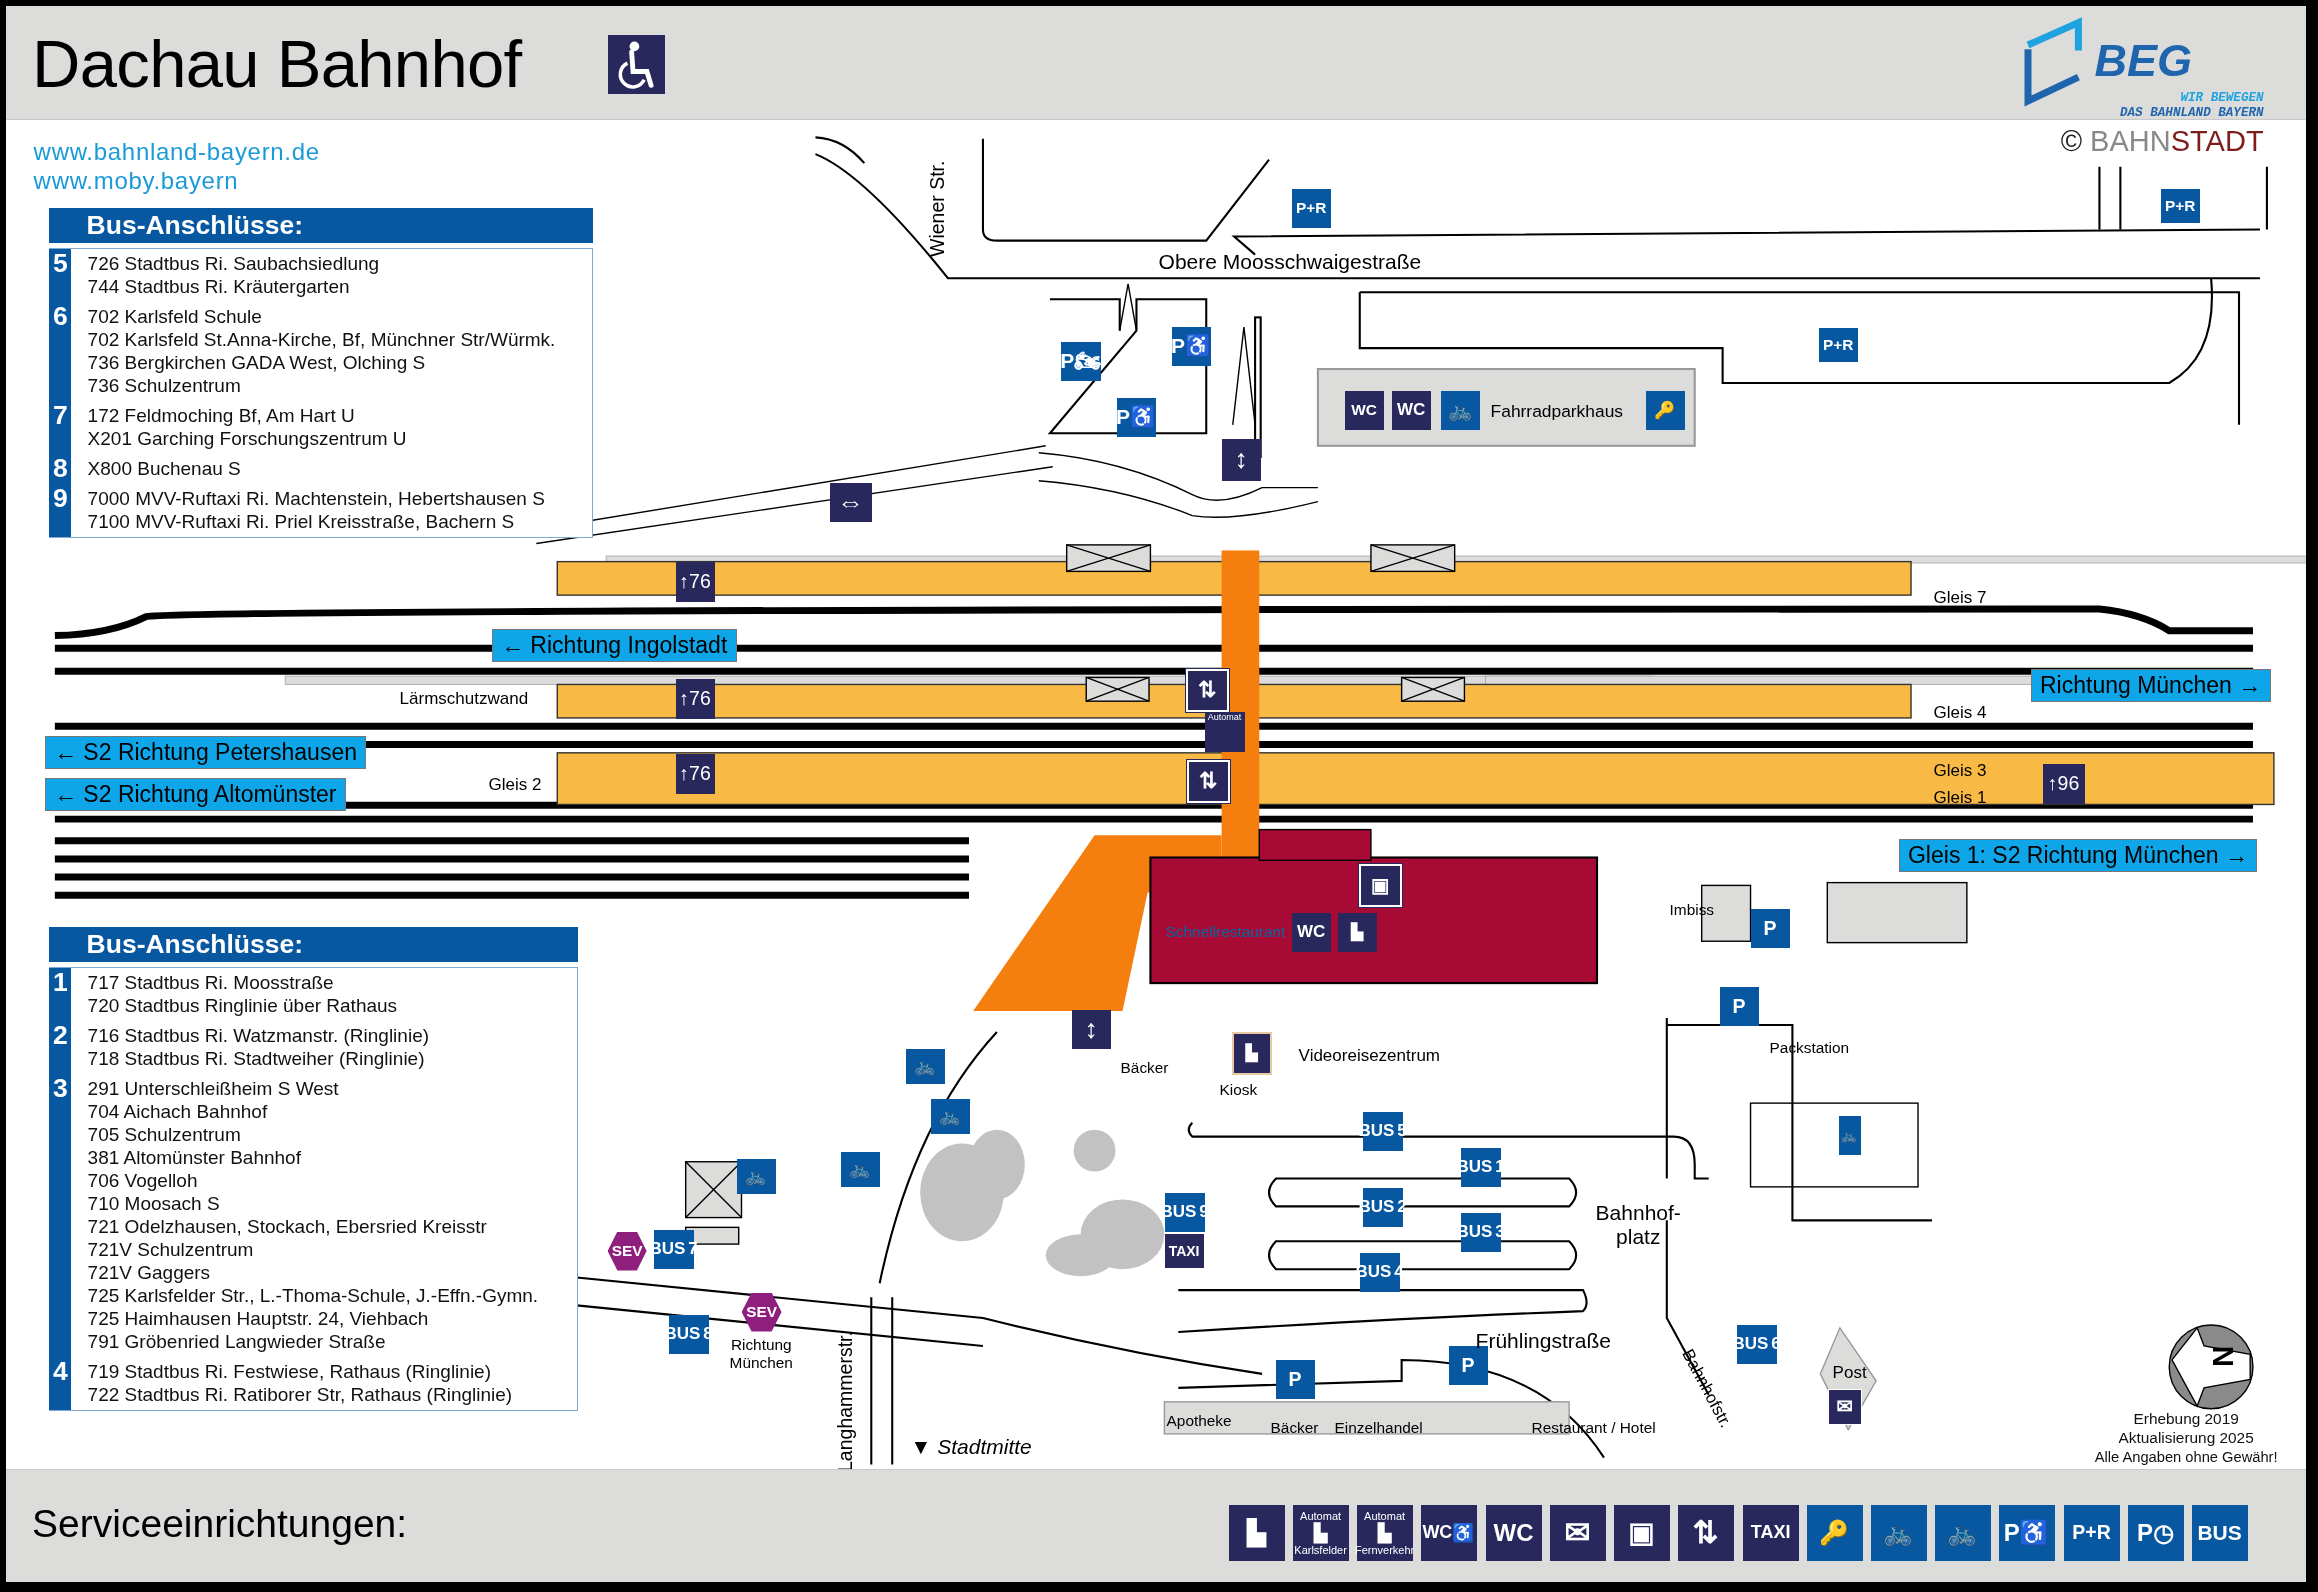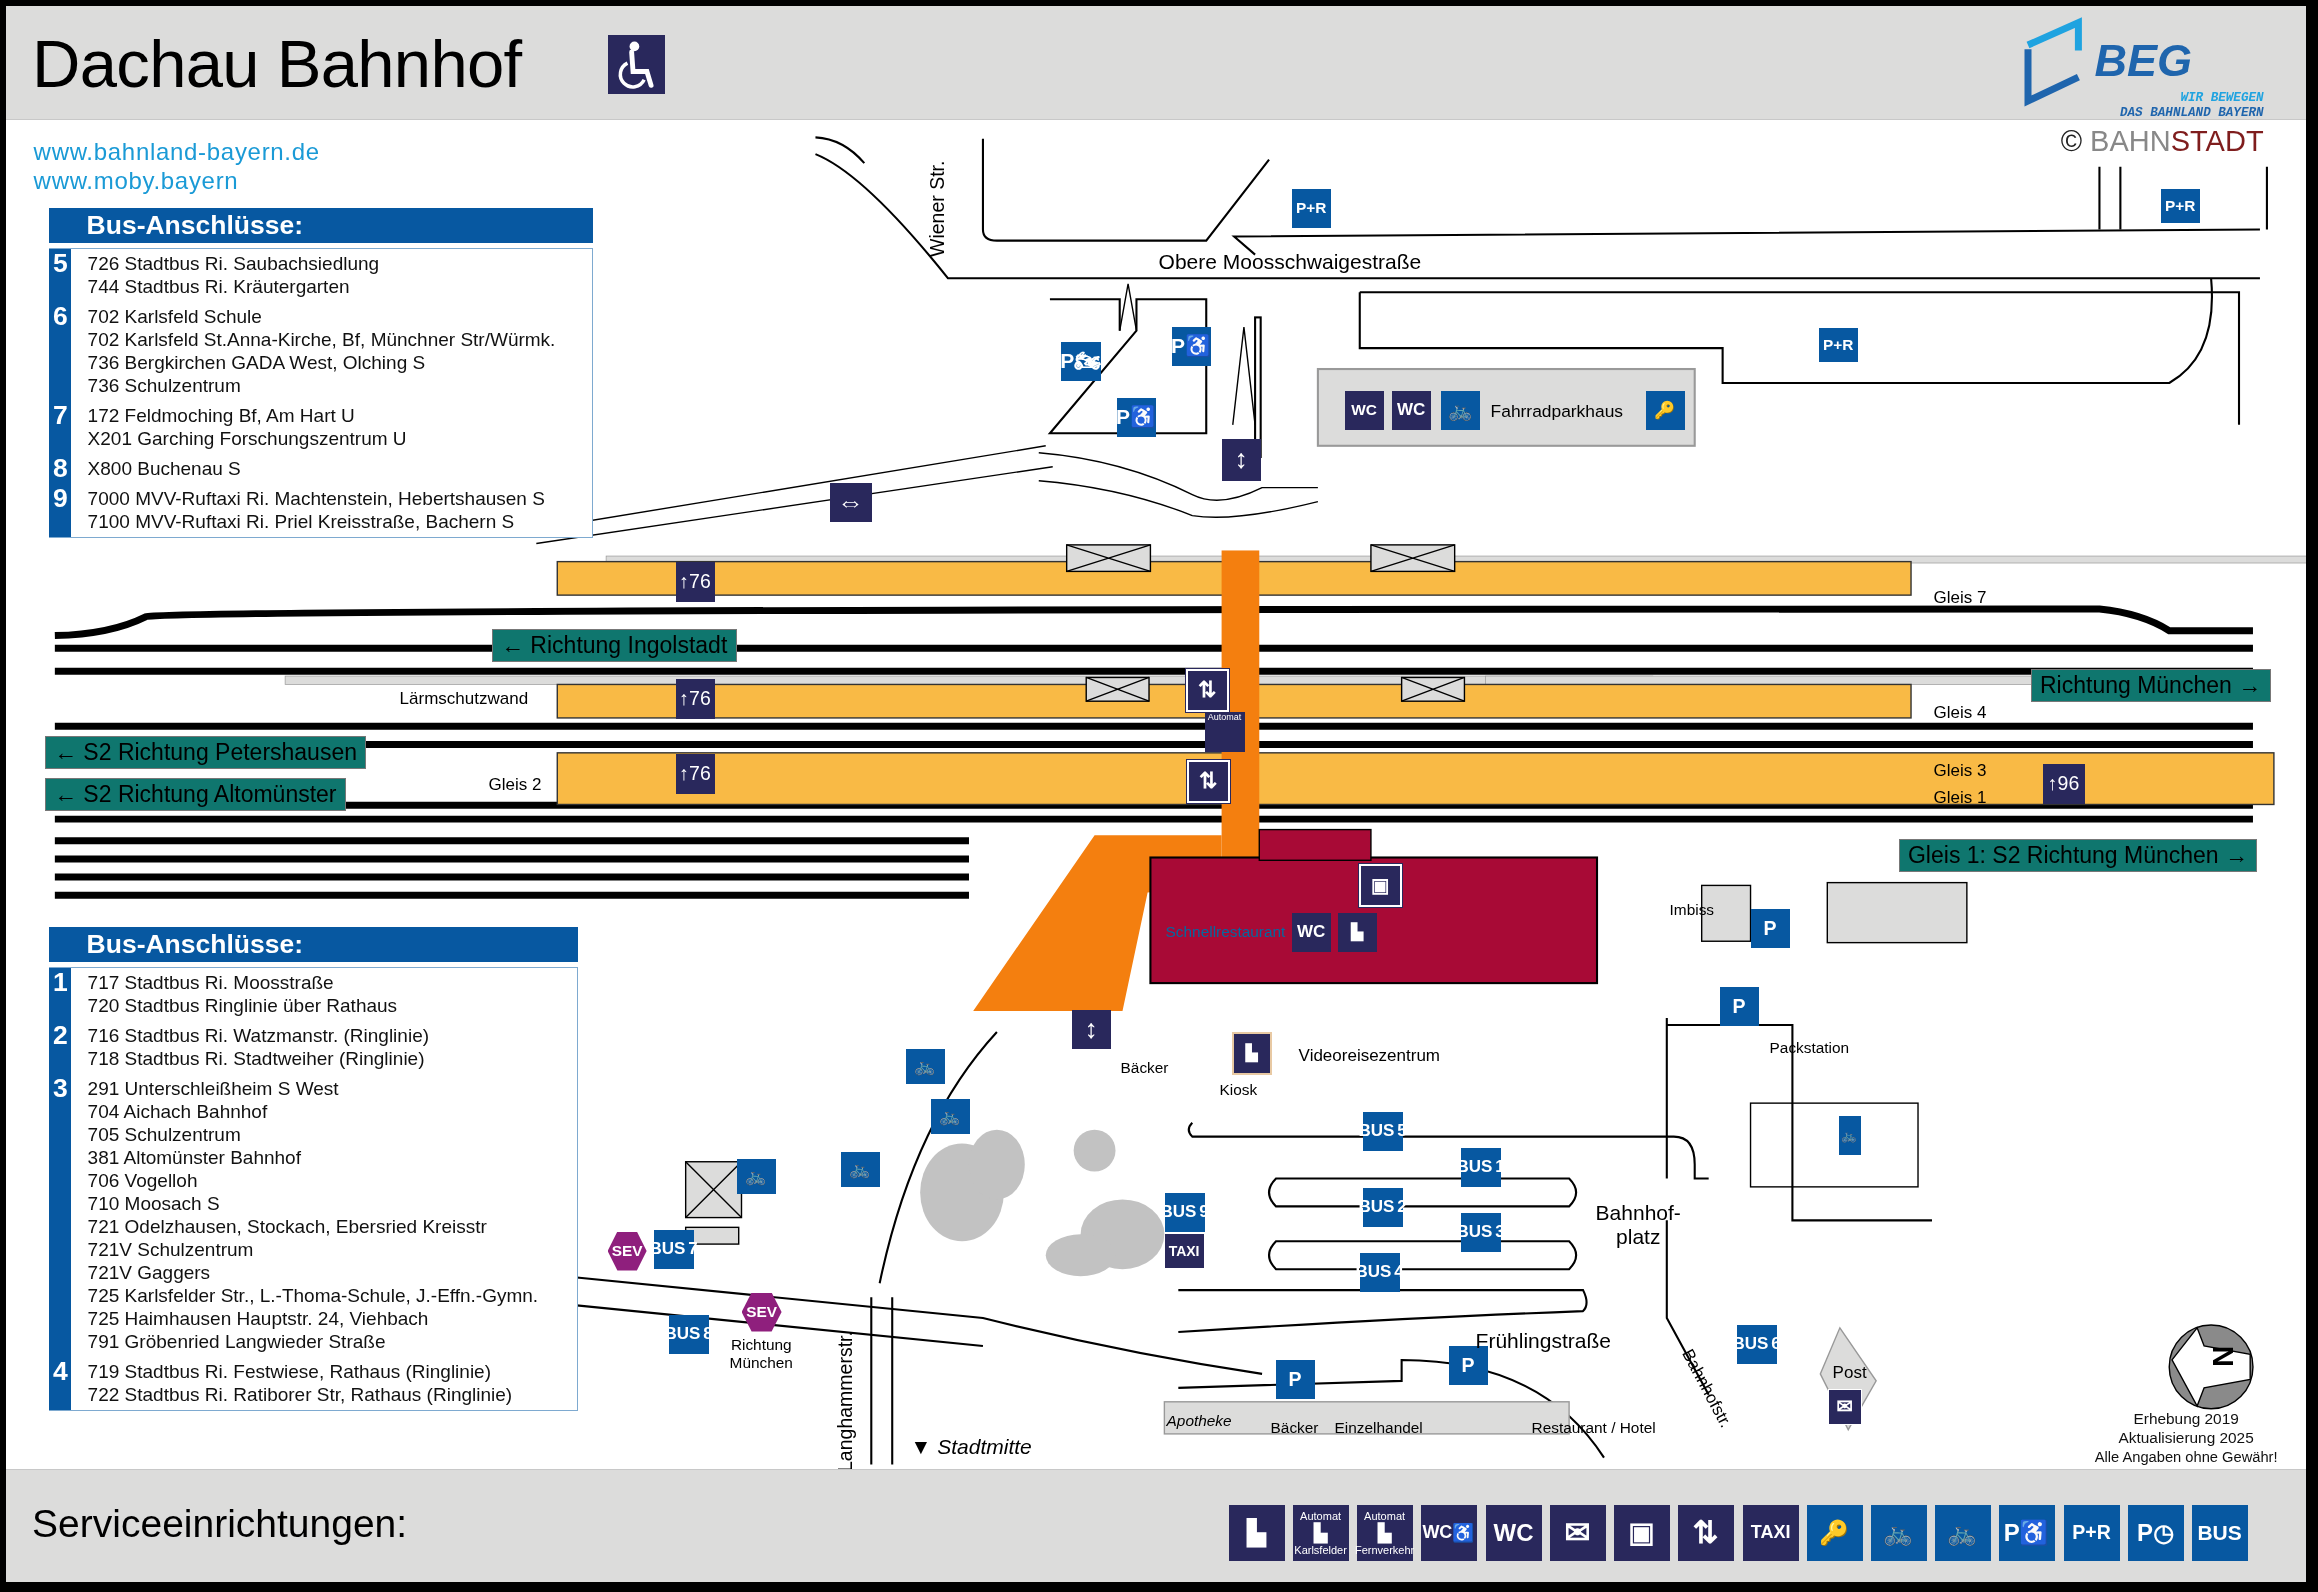--- a/index.html
+++ b/index.html
@@ -25,7 +25,7 @@
   .bp-group{position:relative;padding:2.8px 0 4.2px 39px;}
   .bp-num{position:absolute;left:2.8px;top:0;width:18px;text-align:center;color:#fff;font-weight:bold;font-size:26.5px;line-height:28px;}
   .bp-line{font-size:19px;line-height:23px;color:#111;white-space:nowrap;}
-  .sign-y{position:absolute;background:#0f766e;border:1.4px solid #777;font-size:23px;color:#000;padding:0 8.4px;height:31px;line-height:31px;white-space:nowrap;}
+  .sign-y{position:absolute;background:#0ea5e9;border:1.4px solid #777;font-size:23px;color:#000;padding:0 8.4px;height:31px;line-height:31px;white-space:nowrap;}
   .lbl{position:absolute;font-size:17px;color:#000;white-space:nowrap;}
   .ico{position:absolute;display:flex;align-items:center;justify-content:center;color:#fff;font-weight:bold;font-family:"Liberation Sans",sans-serif;}
   .navy{background:#29285c;}

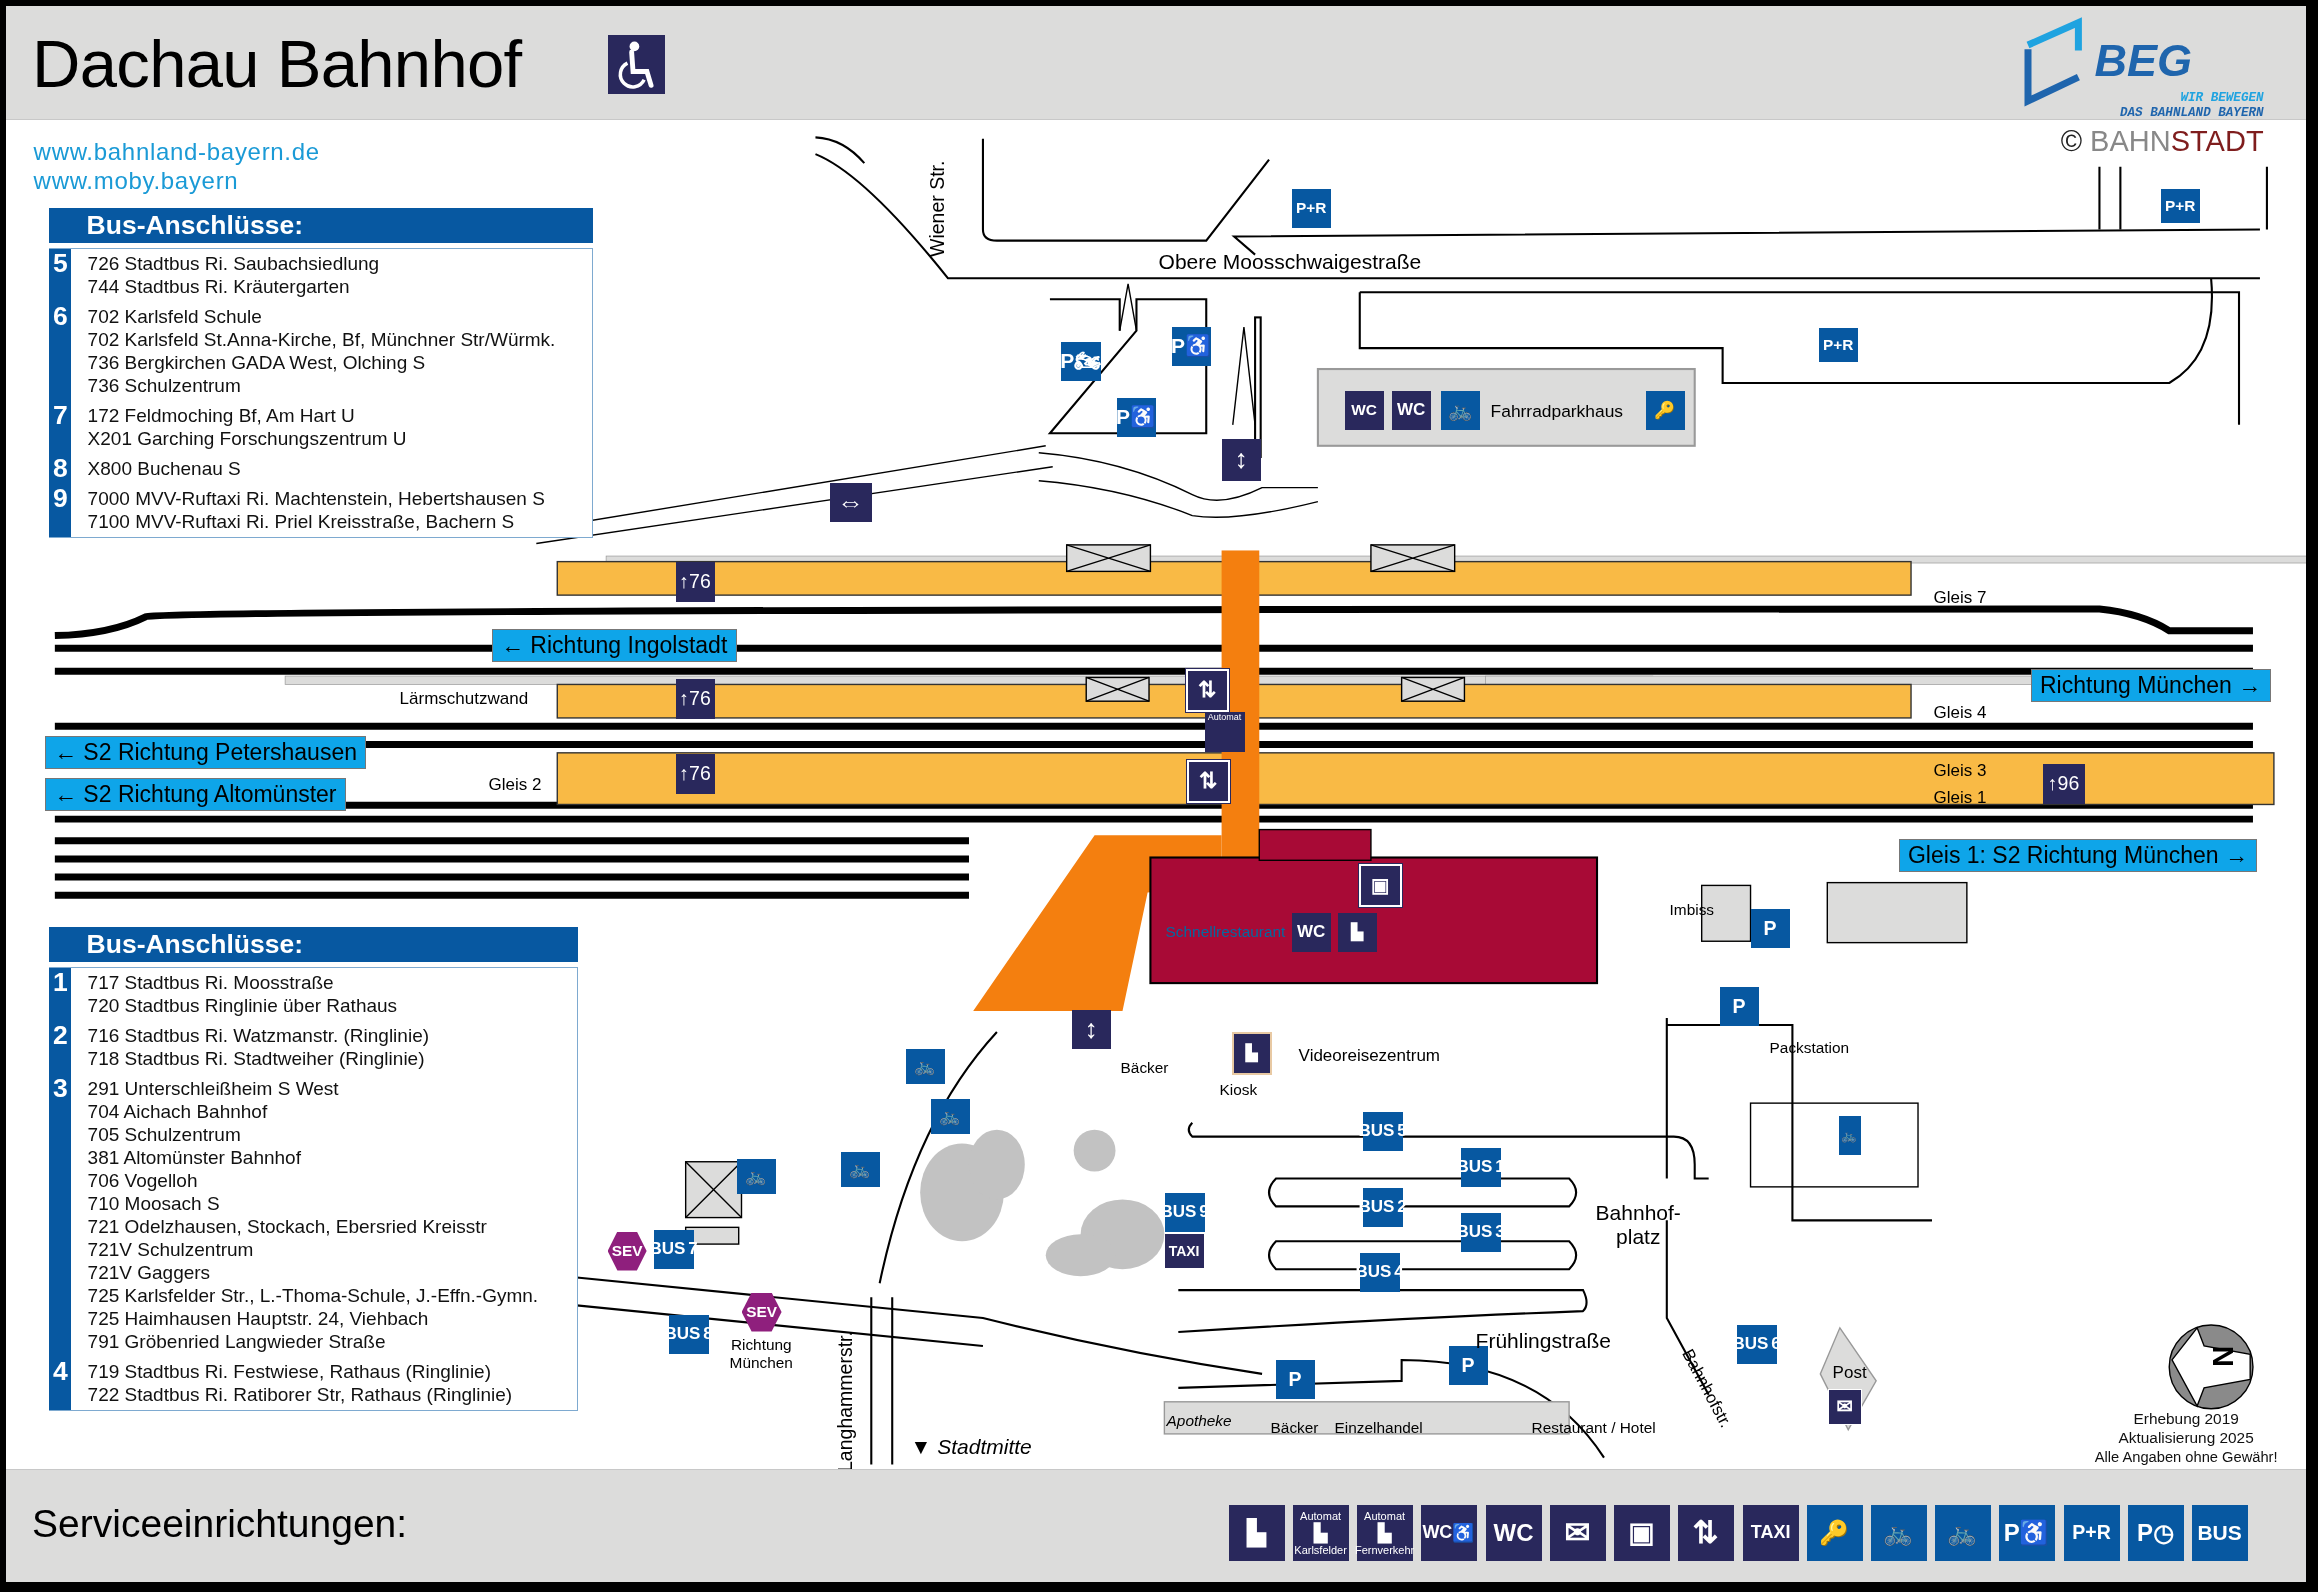--- a/index.html
+++ b/index.html
@@ -370,7 +370,7 @@
   <div class="lbl" style="left:905px;top:1429px;font-size:21px;font-style:italic;">▼ <span>Stadtmitte</span></div>
 
   <div class="lbl" style="left:1827px;top:1357px;font-size:17px;">Post</div>
-  <div class="lbl" style="left:1161px;top:1406px;font-size:15.4px;font-style:italic;">Apotheke</div>
+  <div class="lbl" style="left:1161px;top:1406px;font-size:15.4px;">Apotheke</div>
   <div class="lbl" style="left:1265px;top:1413px;font-size:15.4px;">Bäcker</div>
   <div class="lbl" style="left:1329px;top:1413px;font-size:15.4px;">Einzelhandel</div>
   <div class="lbl" style="left:1526px;top:1413px;font-size:15.4px;">Restaurant / Hotel</div>

